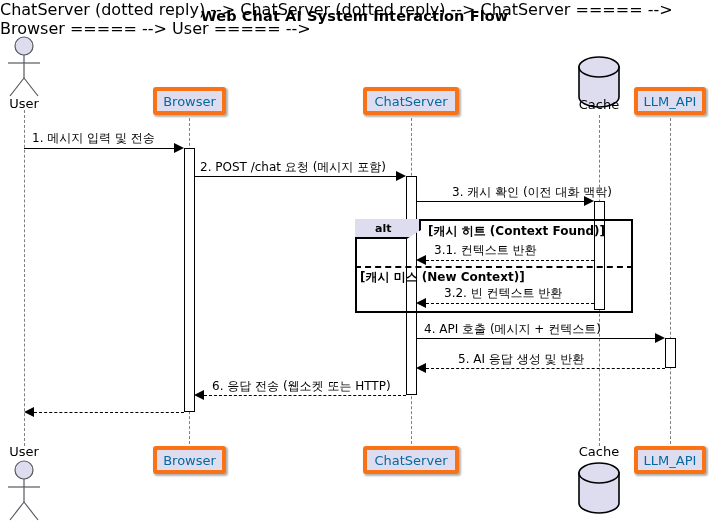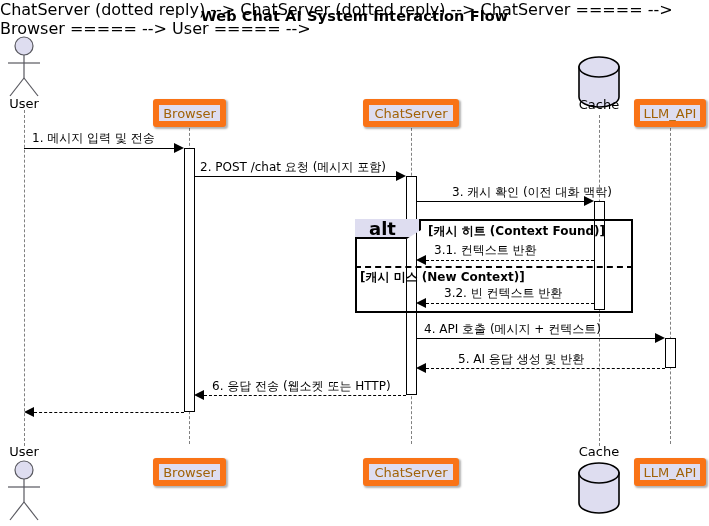--- a/index.html
+++ b/index.html
@@ -36,16 +36,15 @@
     position: absolute;
     box-sizing: border-box;
     background: #DEDDF0;
-    border: 6px solid #f97316;
+    border: 4px solid #f97316;
     border-radius: 3px;
     box-shadow: 1.5px 1.5px 2px rgba(0,0,0,0.30);
     display: flex;
     align-items: center;
     justify-content: center;
     font-size: 13px;
-    color: #a16207;
-    white-space: nowrap;
-    margin-top: 12px;
+    color: #0369a1;
+    white-space: nowrap;
   }
 
   

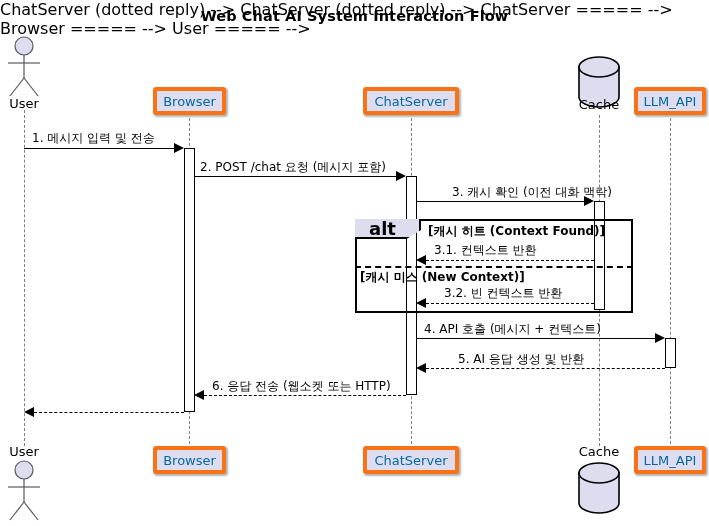--- a/index.html
+++ b/index.html
@@ -140,12 +140,12 @@
     background: #DEDDF0;
     border-right: 2px solid #000000;
     border-bottom: 2px solid #000000;
-    font-size: 18px;
+    font-size: 11px;
     font-weight: bold;
     color: #000000;
     display: flex;
     align-items: center;
-    padding-left: 14px;
+    padding-left: 20px;
     clip-path: polygon(0 0, 100% 0, 100% 55%, 78% 100%, 0 100%);
   }
   .alt-divider {

